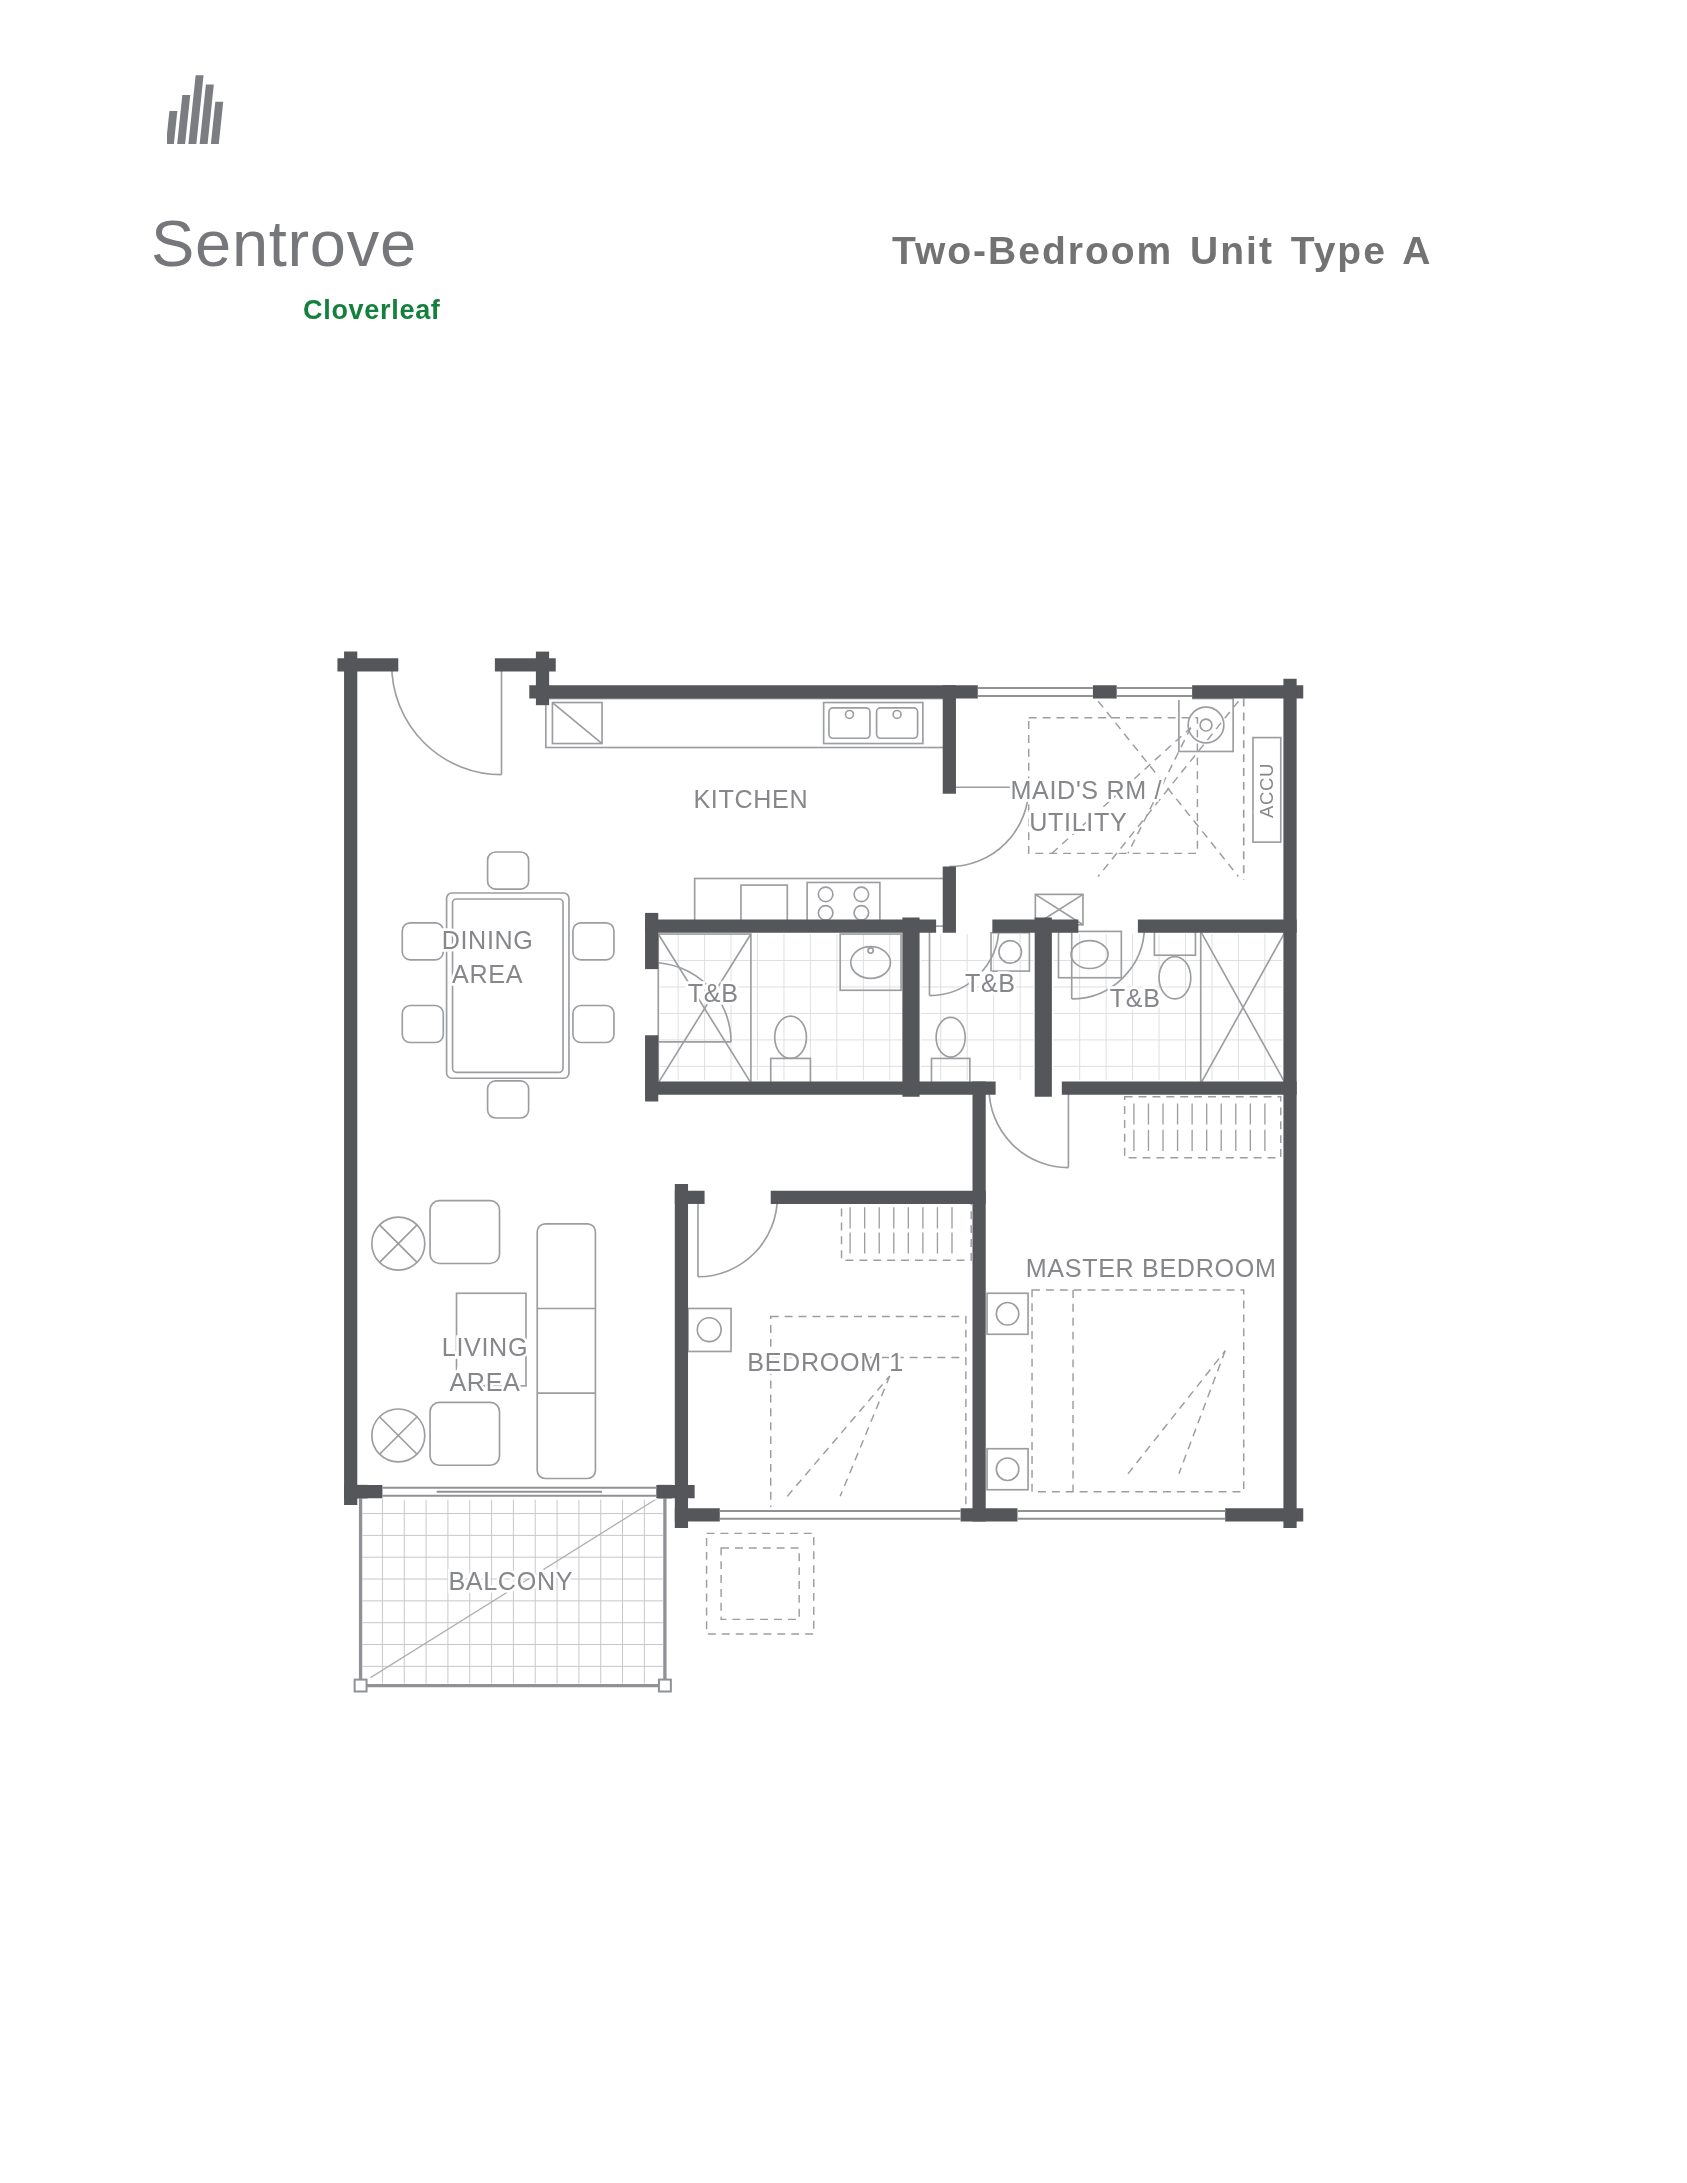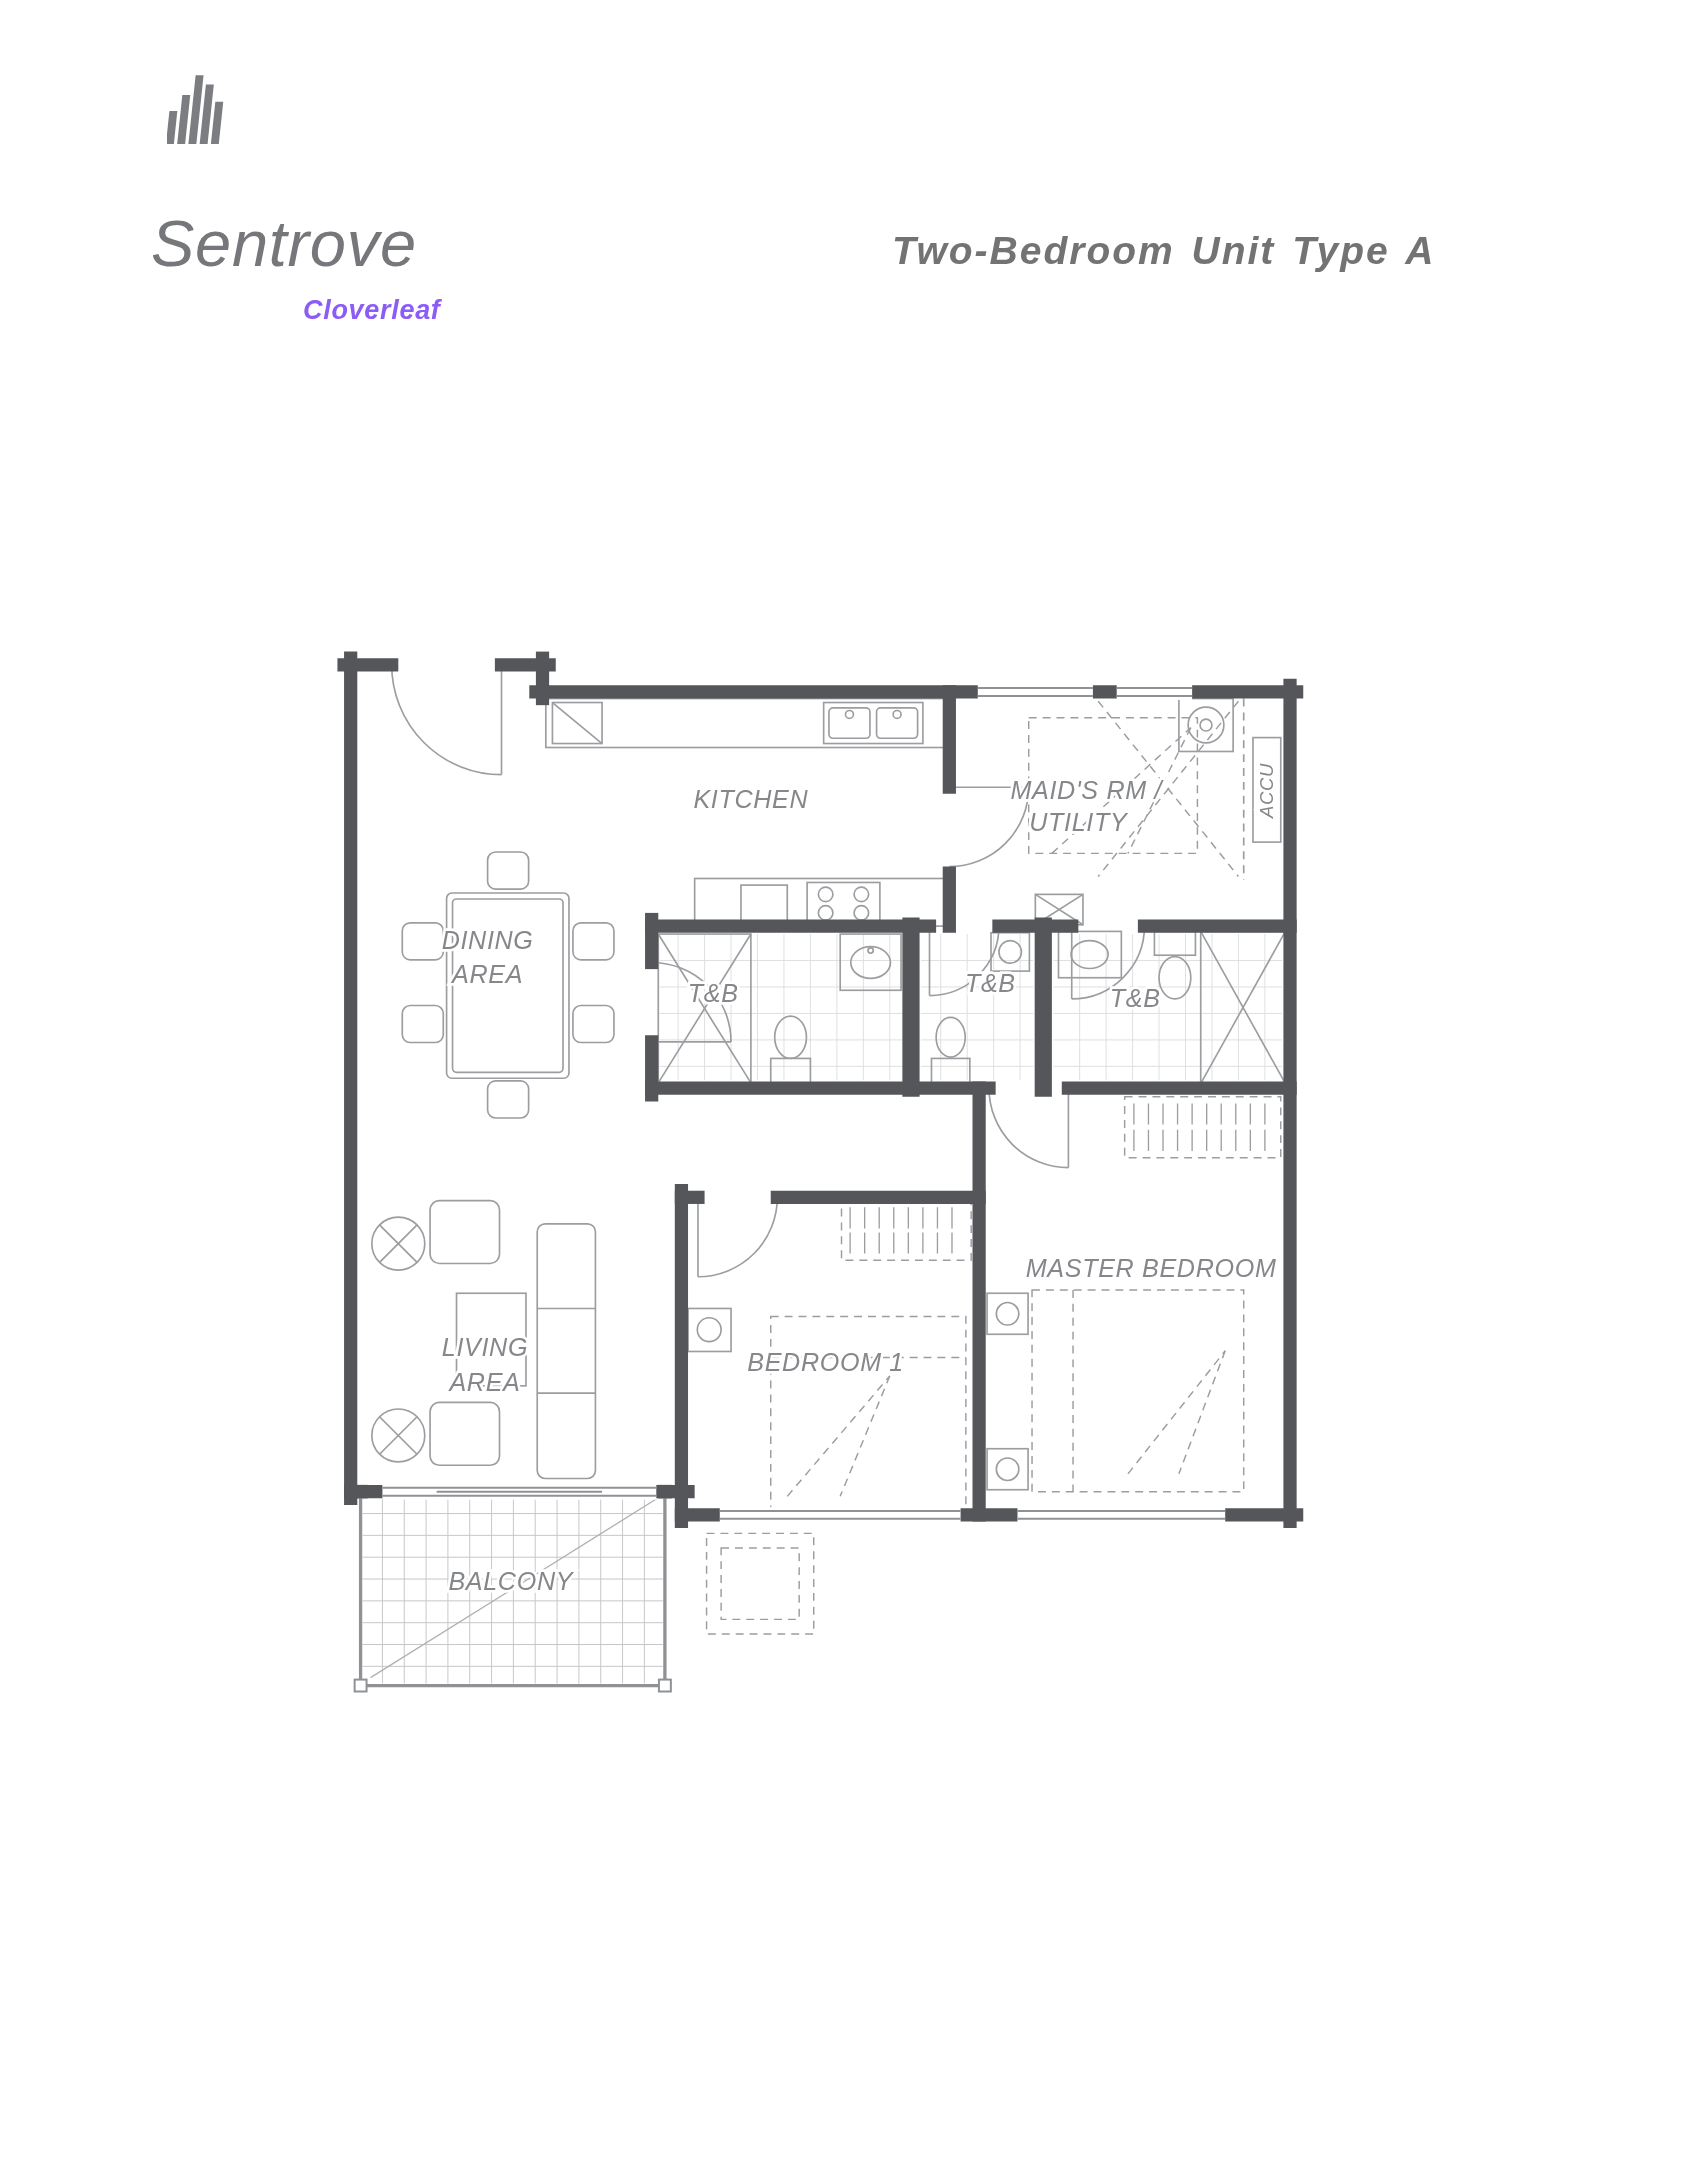--- a/index.html
+++ b/index.html
@@ -4,7 +4,7 @@
 <style>
   html,body{margin:0;padding:0;background:#ffffff;}
   .page{position:relative;width:1687px;height:1769px;background:#ffffff;overflow:hidden;
-        font-family:"Liberation Sans",sans-serif;font-style:italic;}
+        font-family:"Liberation Sans",sans-serif;}
   .logo-icon{position:absolute;left:167px;top:70px;}
   .brand{position:absolute;left:151px;top:206px;font-size:65px;font-weight:400;
          color:#76777a;letter-spacing:0.7px;}

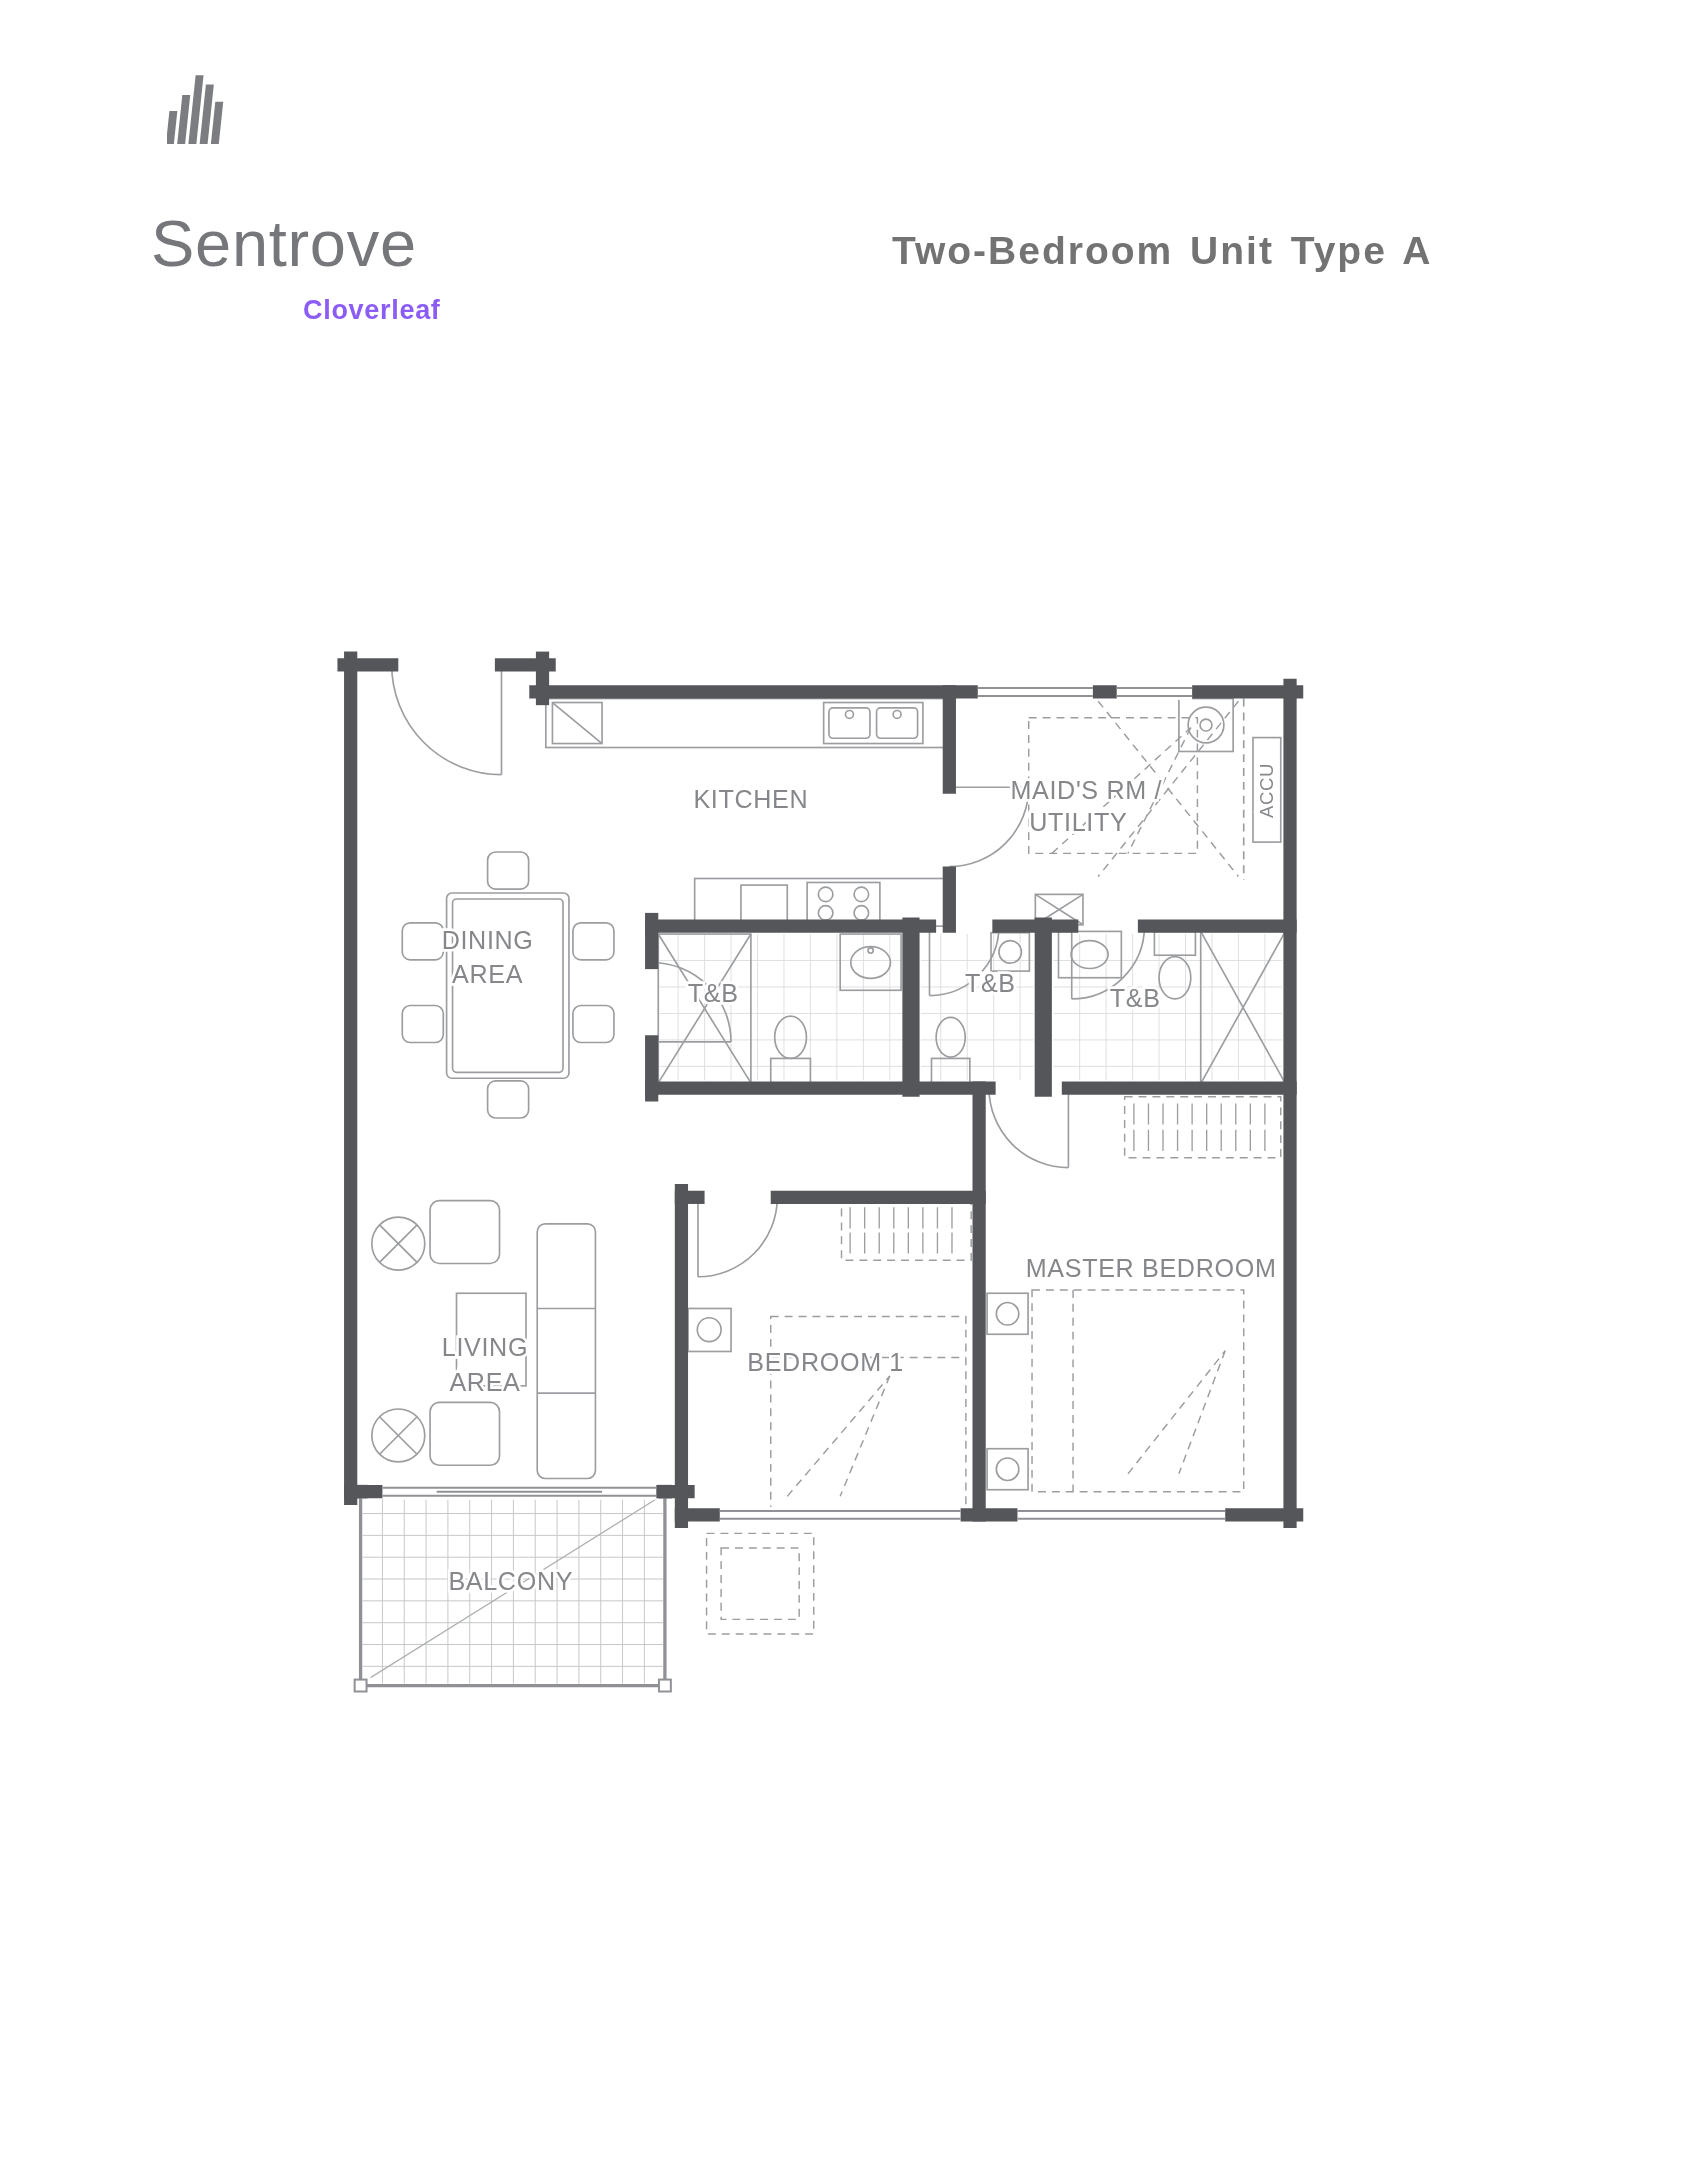--- a/index.html
+++ b/index.html
@@ -9,7 +9,7 @@
   .brand{position:absolute;left:151px;top:206px;font-size:65px;font-weight:400;
          color:#76777a;letter-spacing:0.7px;}
   .subbrand{position:absolute;left:303px;top:295px;font-size:27px;font-weight:700;
-            color:#8b5cf6;letter-spacing:0.7px;}
+            color:#15803d;letter-spacing:0.7px;}
   .title{position:absolute;left:892px;top:229px;margin:0;font-size:39px;font-weight:700;
          color:#737373;letter-spacing:2px;word-spacing:4px;}
   .plan{position:absolute;left:0;top:0;width:1687px;height:2183px;}

